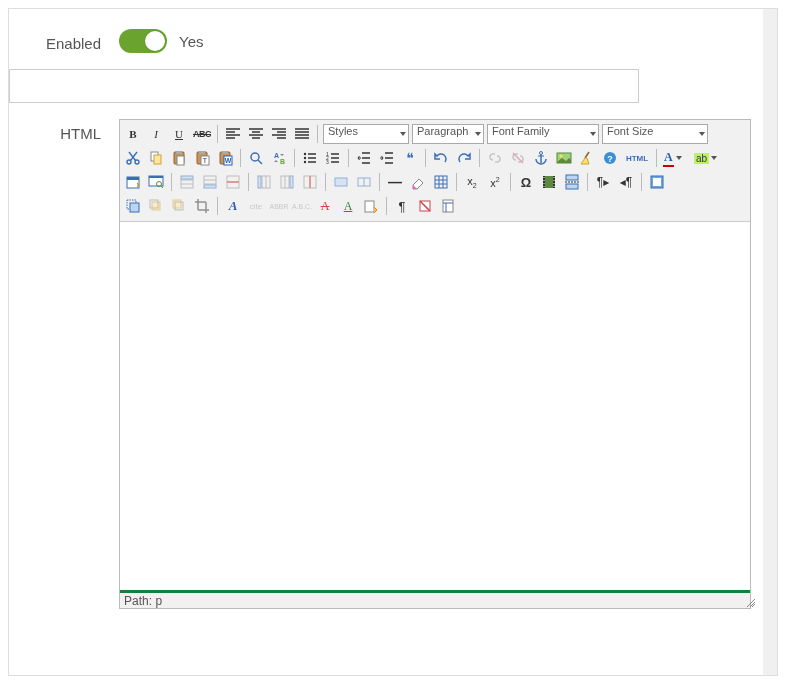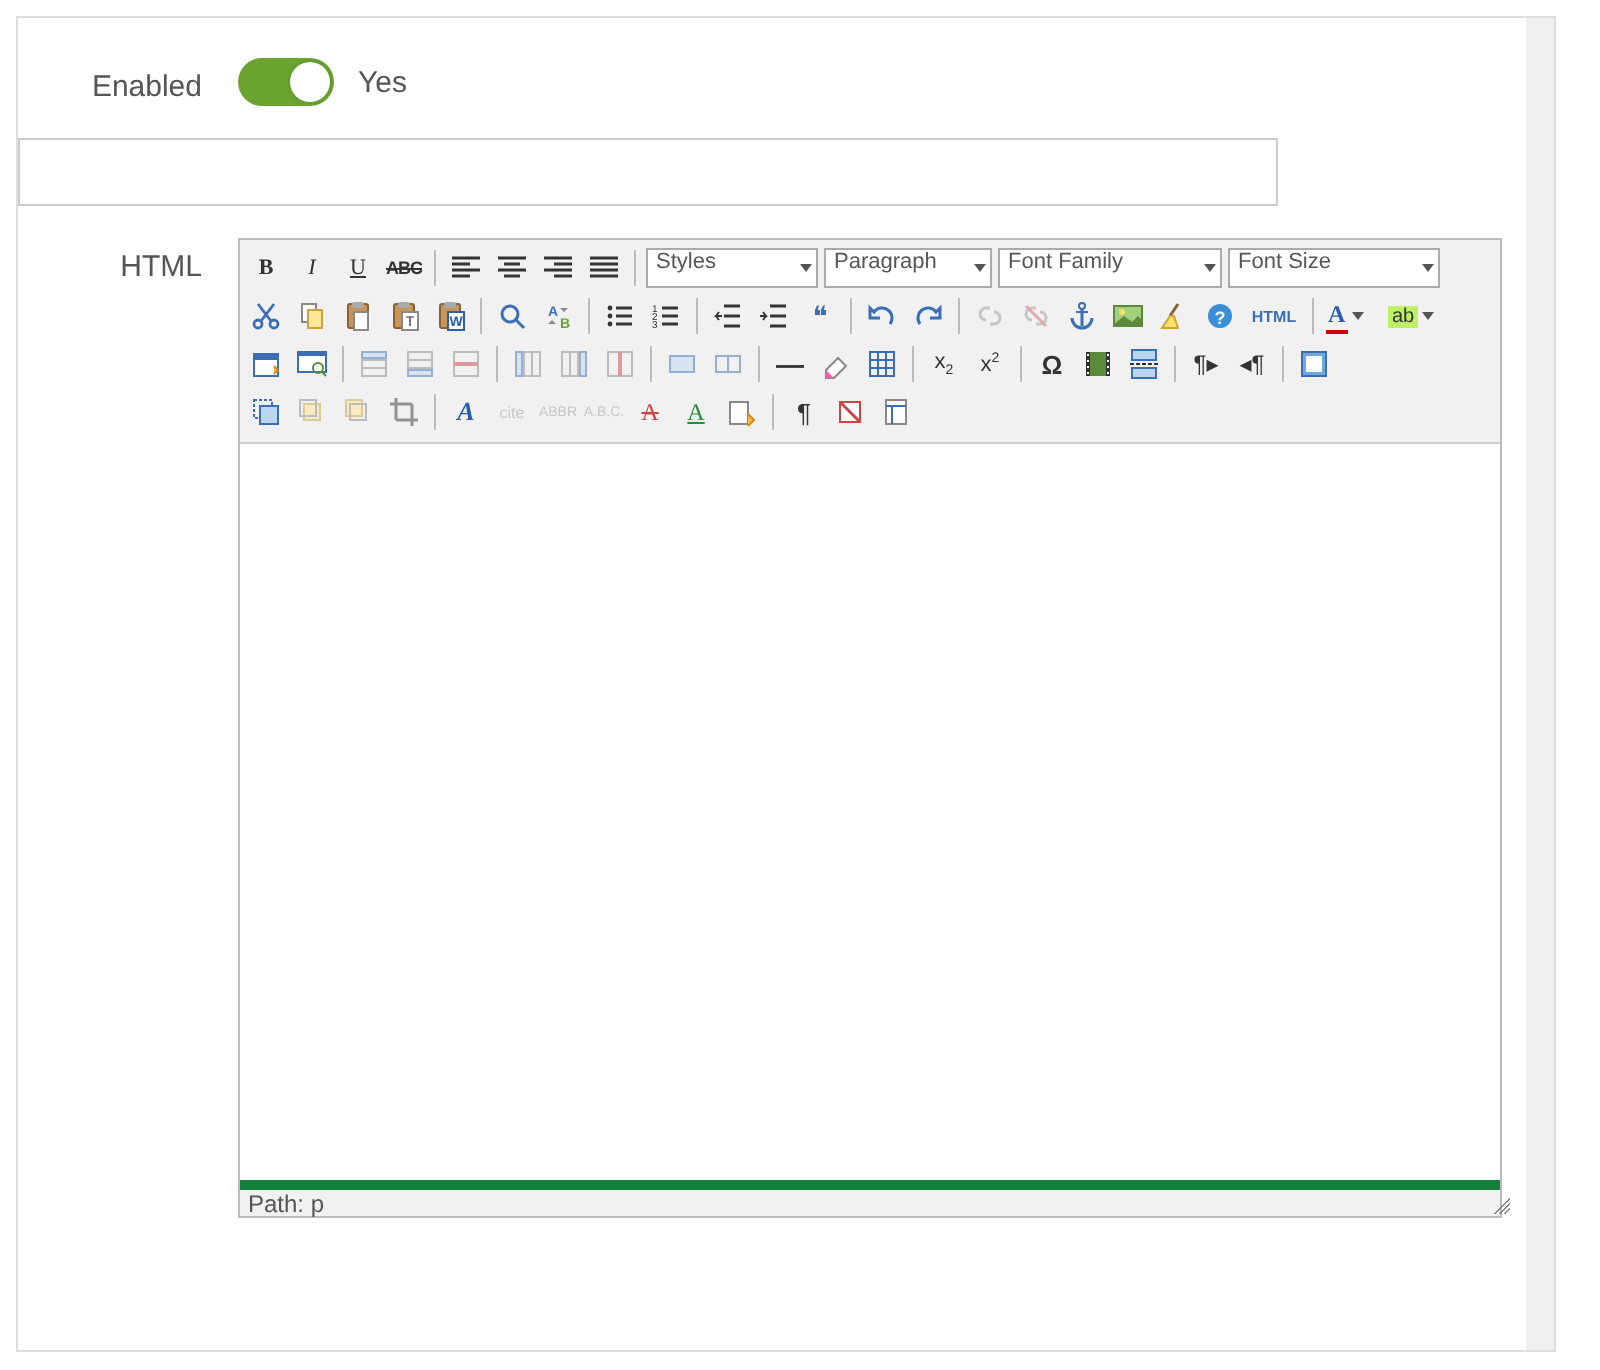--- a/index.html
+++ b/index.html
@@ -297,7 +297,7 @@
                   <span>Styles</span>
                   <span class="sel-arrow"></span>
                 </span>
-              <span class="tb-select" style="width:84px">
+              <span class="tb-select" style="width:72px">
                   <span>Paragraph</span>
                   <span class="sel-arrow"></span>
                 </span>

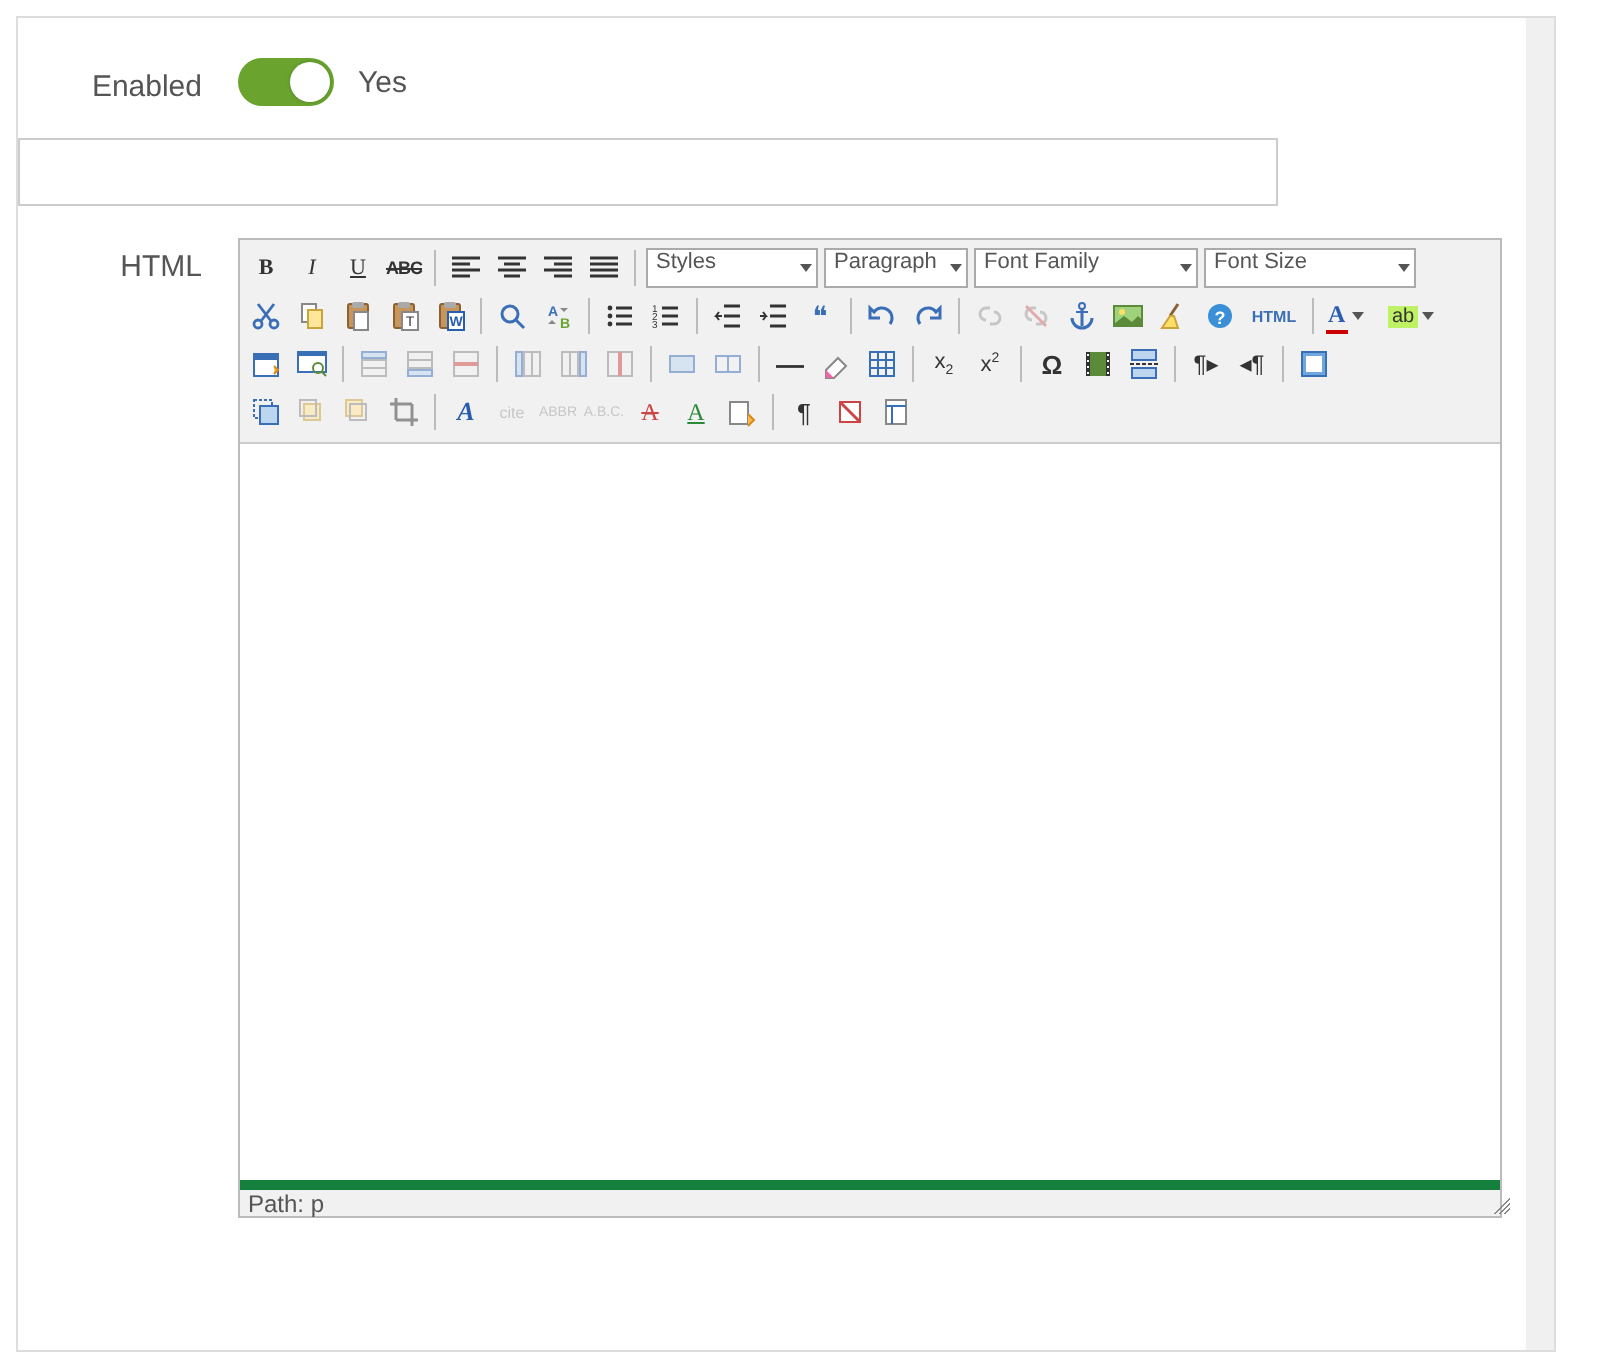--- a/index.html
+++ b/index.html
@@ -158,7 +158,7 @@
     overflow: auto;
   }
   .editor-path {
-    border-top: 5px solid #15803d;
+    border-top: 3px solid #15803d;
     font-size: 12px;
     padding: 1px 4px;
     background: #f1f1f1;

